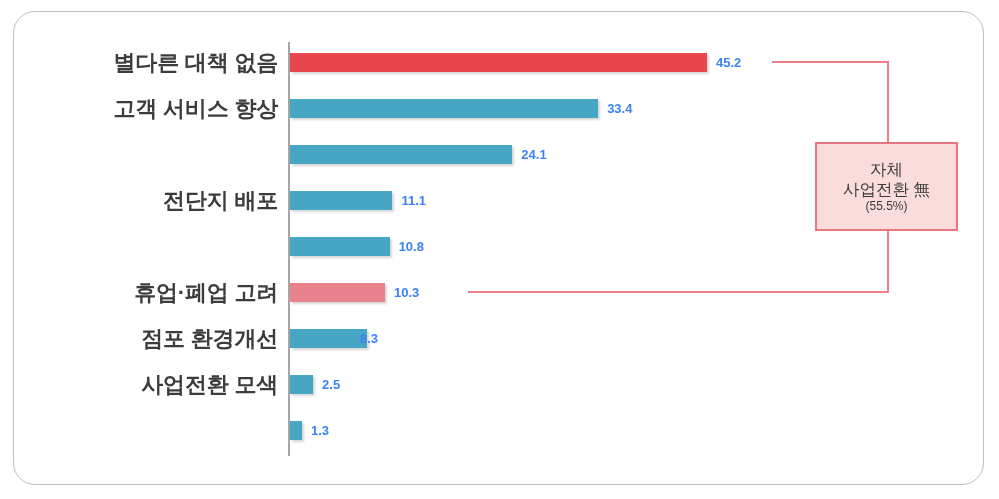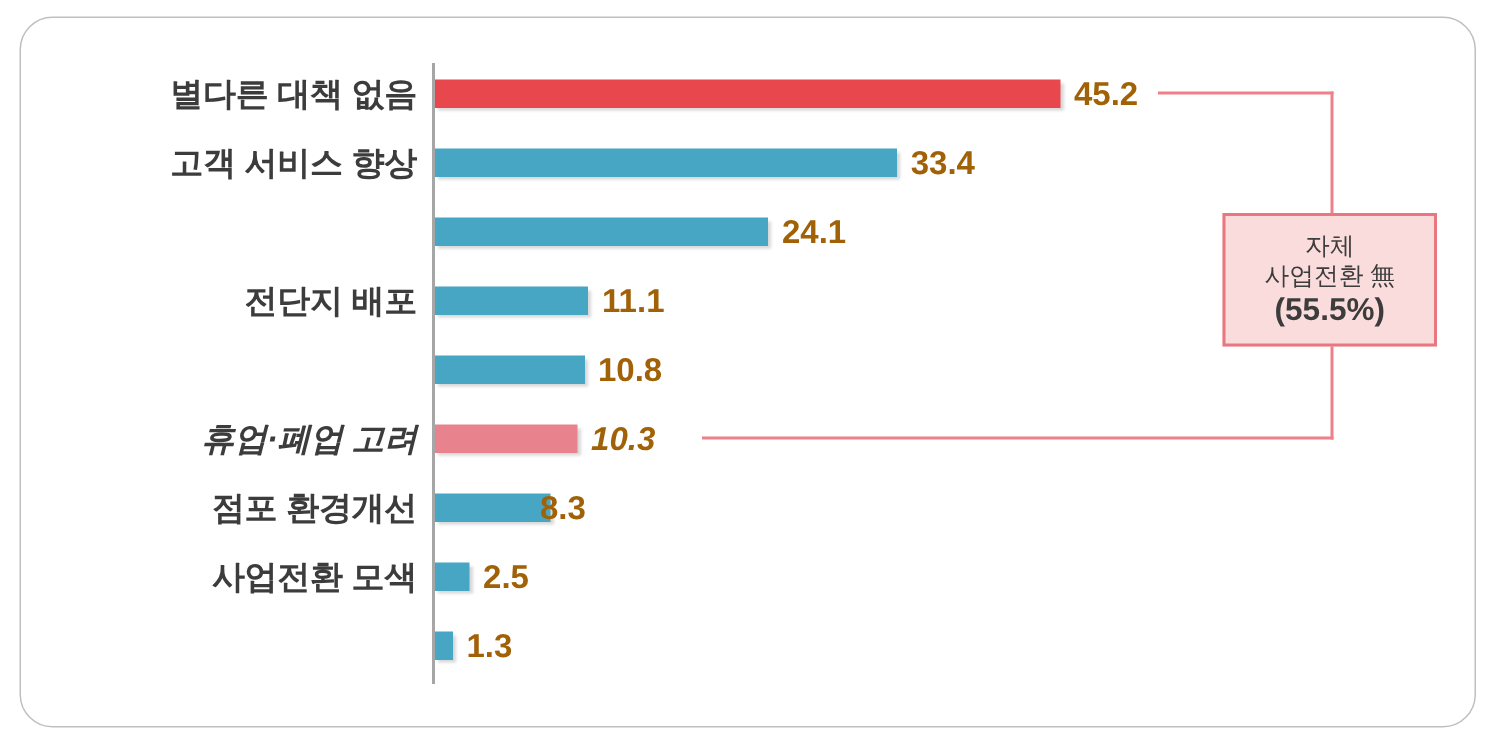--- a/index.html
+++ b/index.html
@@ -88,9 +88,9 @@
     height: 46px;
     line-height: 46px;
     white-space: nowrap;
-    font-size: 22px;
+    font-size: 13px;
     font-weight: bold;
-    color: #a16207;
+    color: #3b82f6;
   }
   
   .leader {

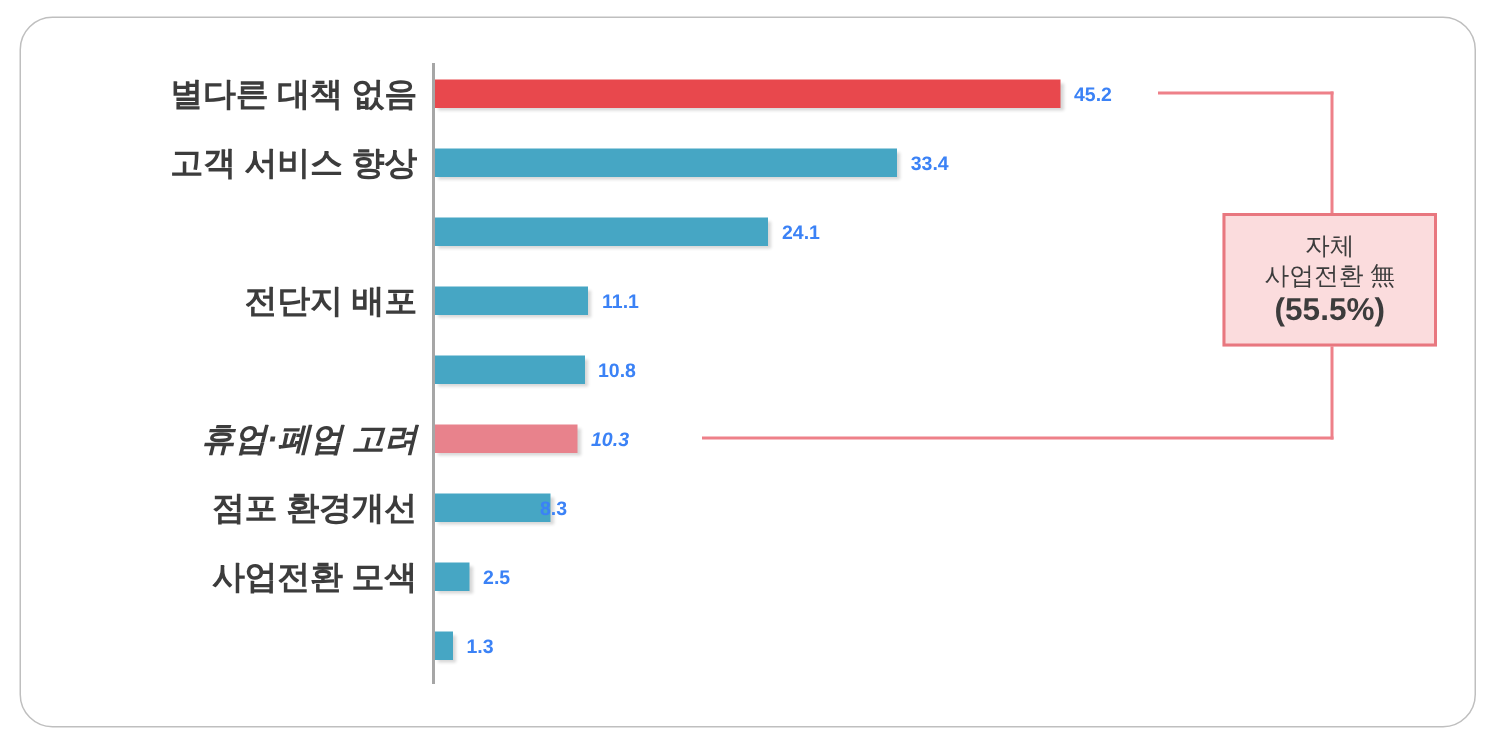--- a/index.html
+++ b/index.html
@@ -139,8 +139,8 @@
     text-align: center;
   }
   #callout .c-pct {
-    font-size: 21px;
-    font-weight: bold;
+    font-size: 12px;
+    font-weight: normal;
     color: #3c3c3c;
     white-space: nowrap;
   }

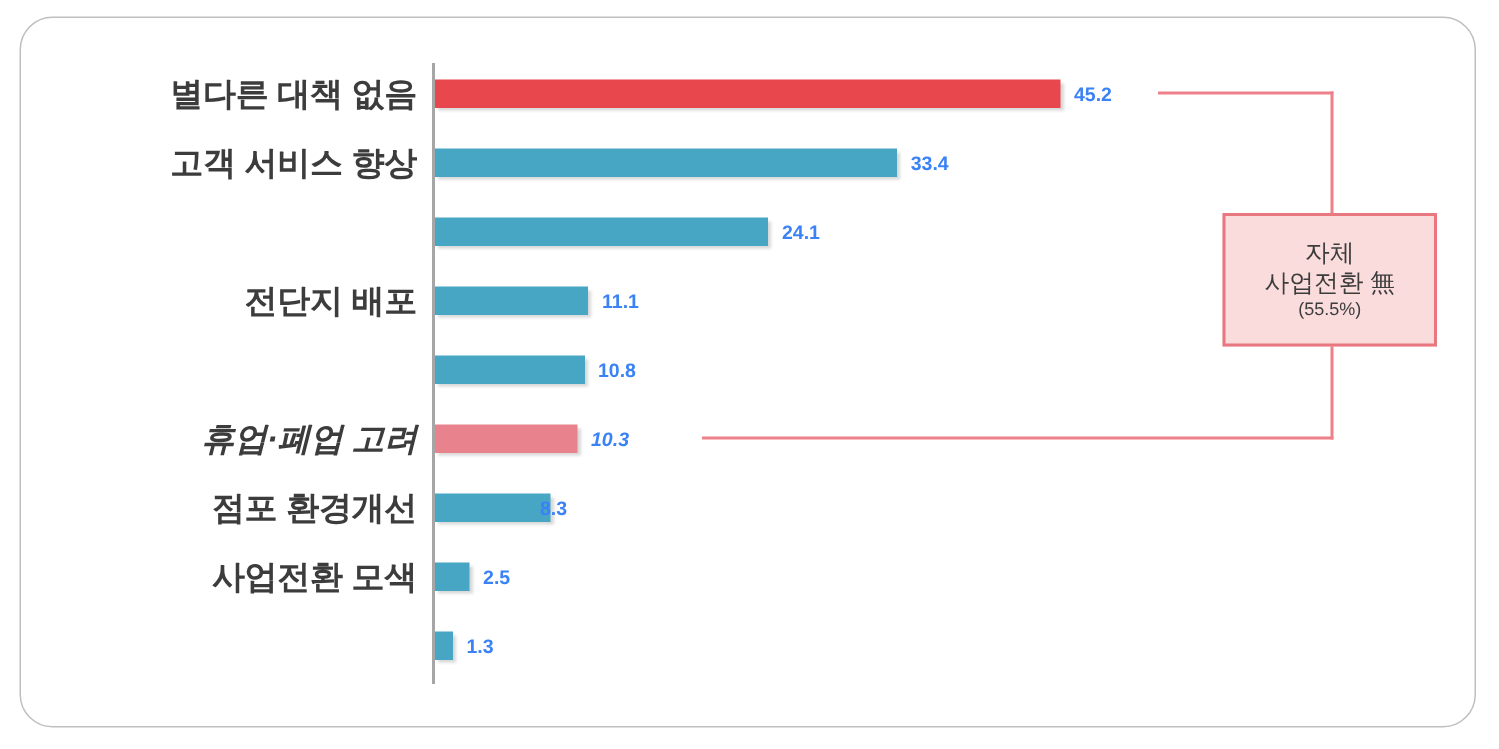--- a/index.html
+++ b/index.html
@@ -194,7 +194,7 @@
           </div>
           <div class="val-label" style="left: 398.637px;">10.8</div>
         </div>
-        <div class="row" style="top: 270px; font-style: italic;">
+        <div class="row" style="top: 270px;">
           <div class="cat-label">휴업·폐업 고려</div>
           <div class="bar-wrap">
             <div class="bar salmon" style="width: 95.0243px;"></div>

